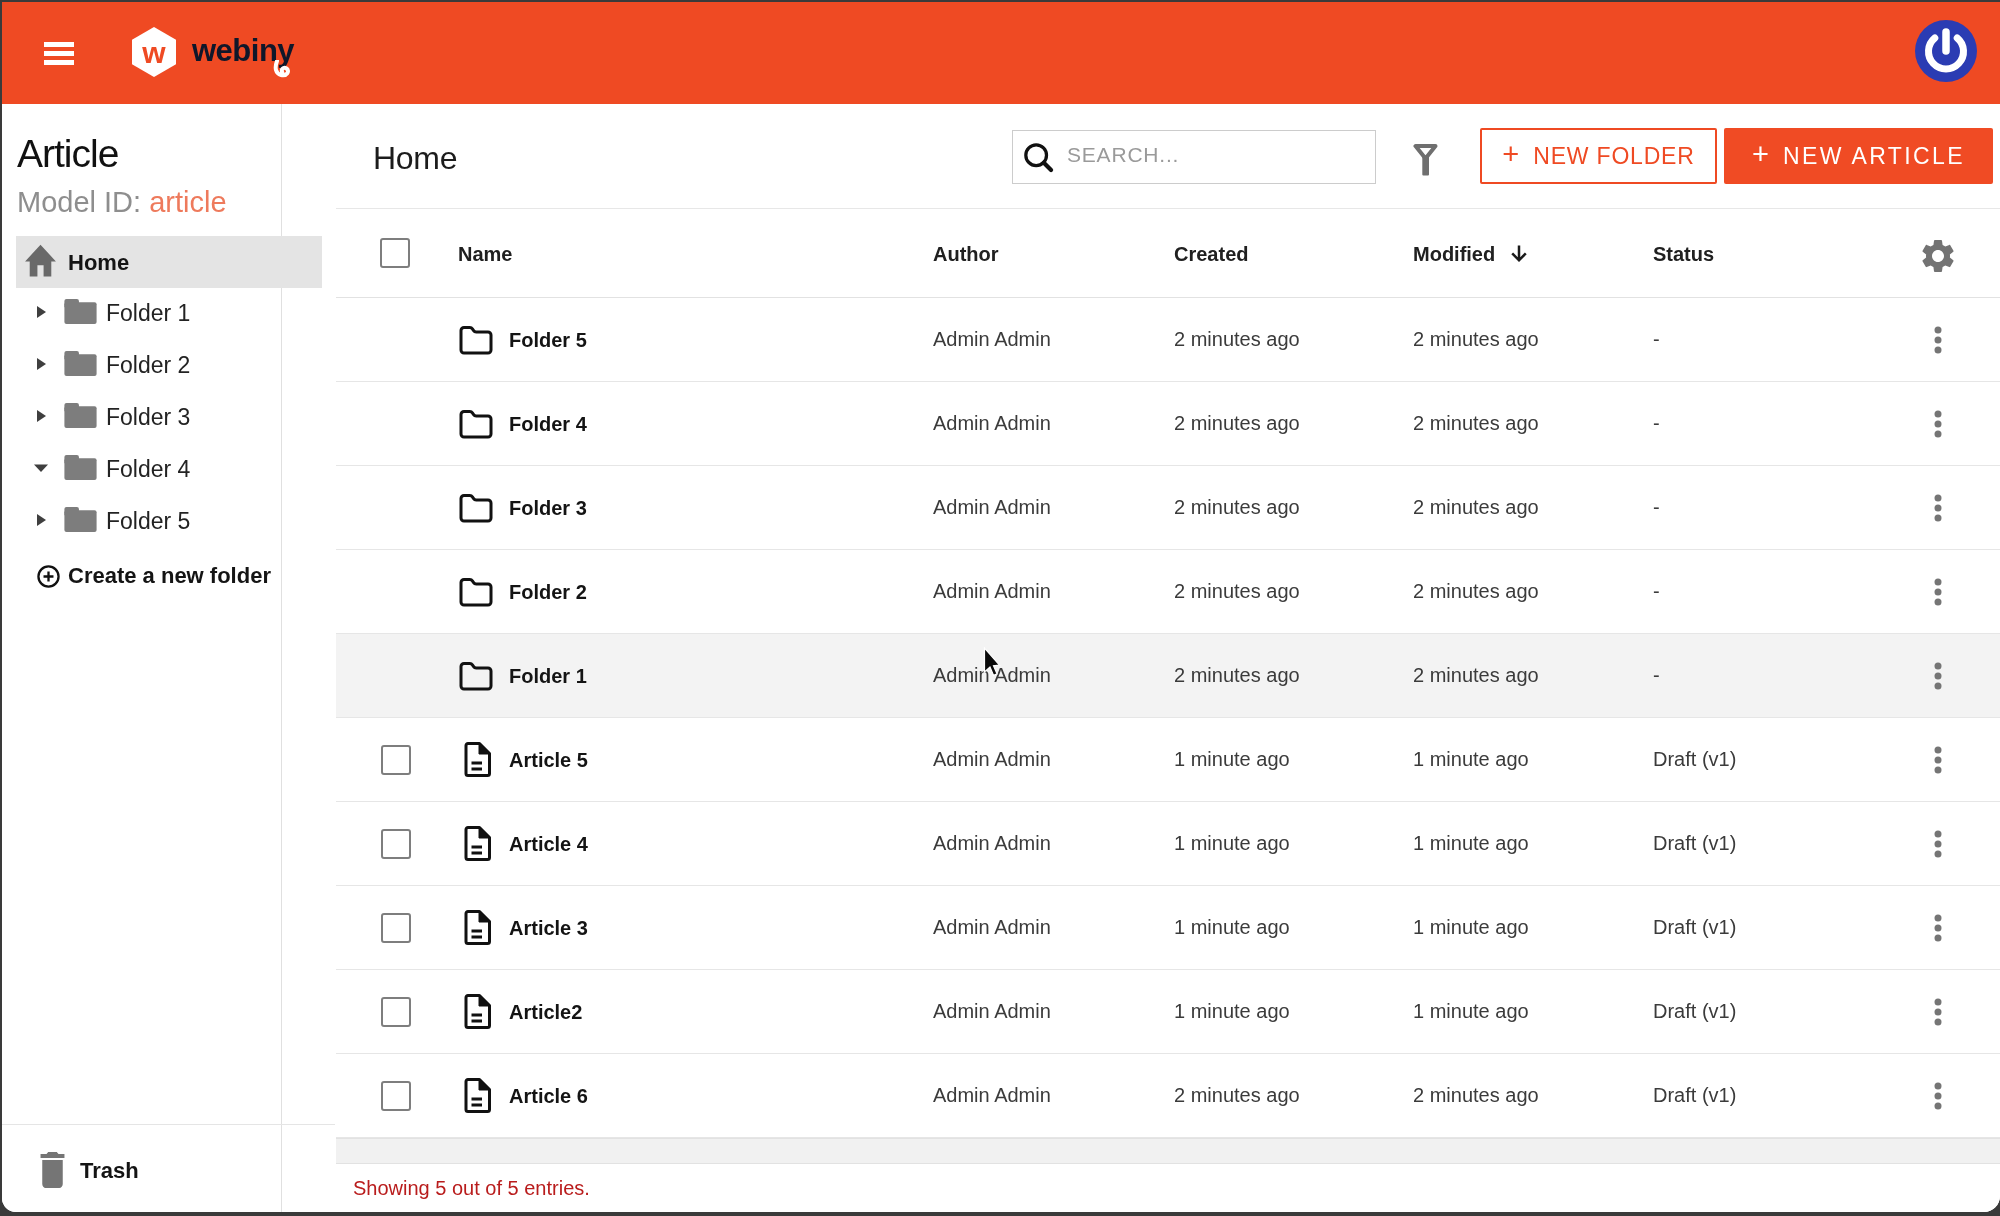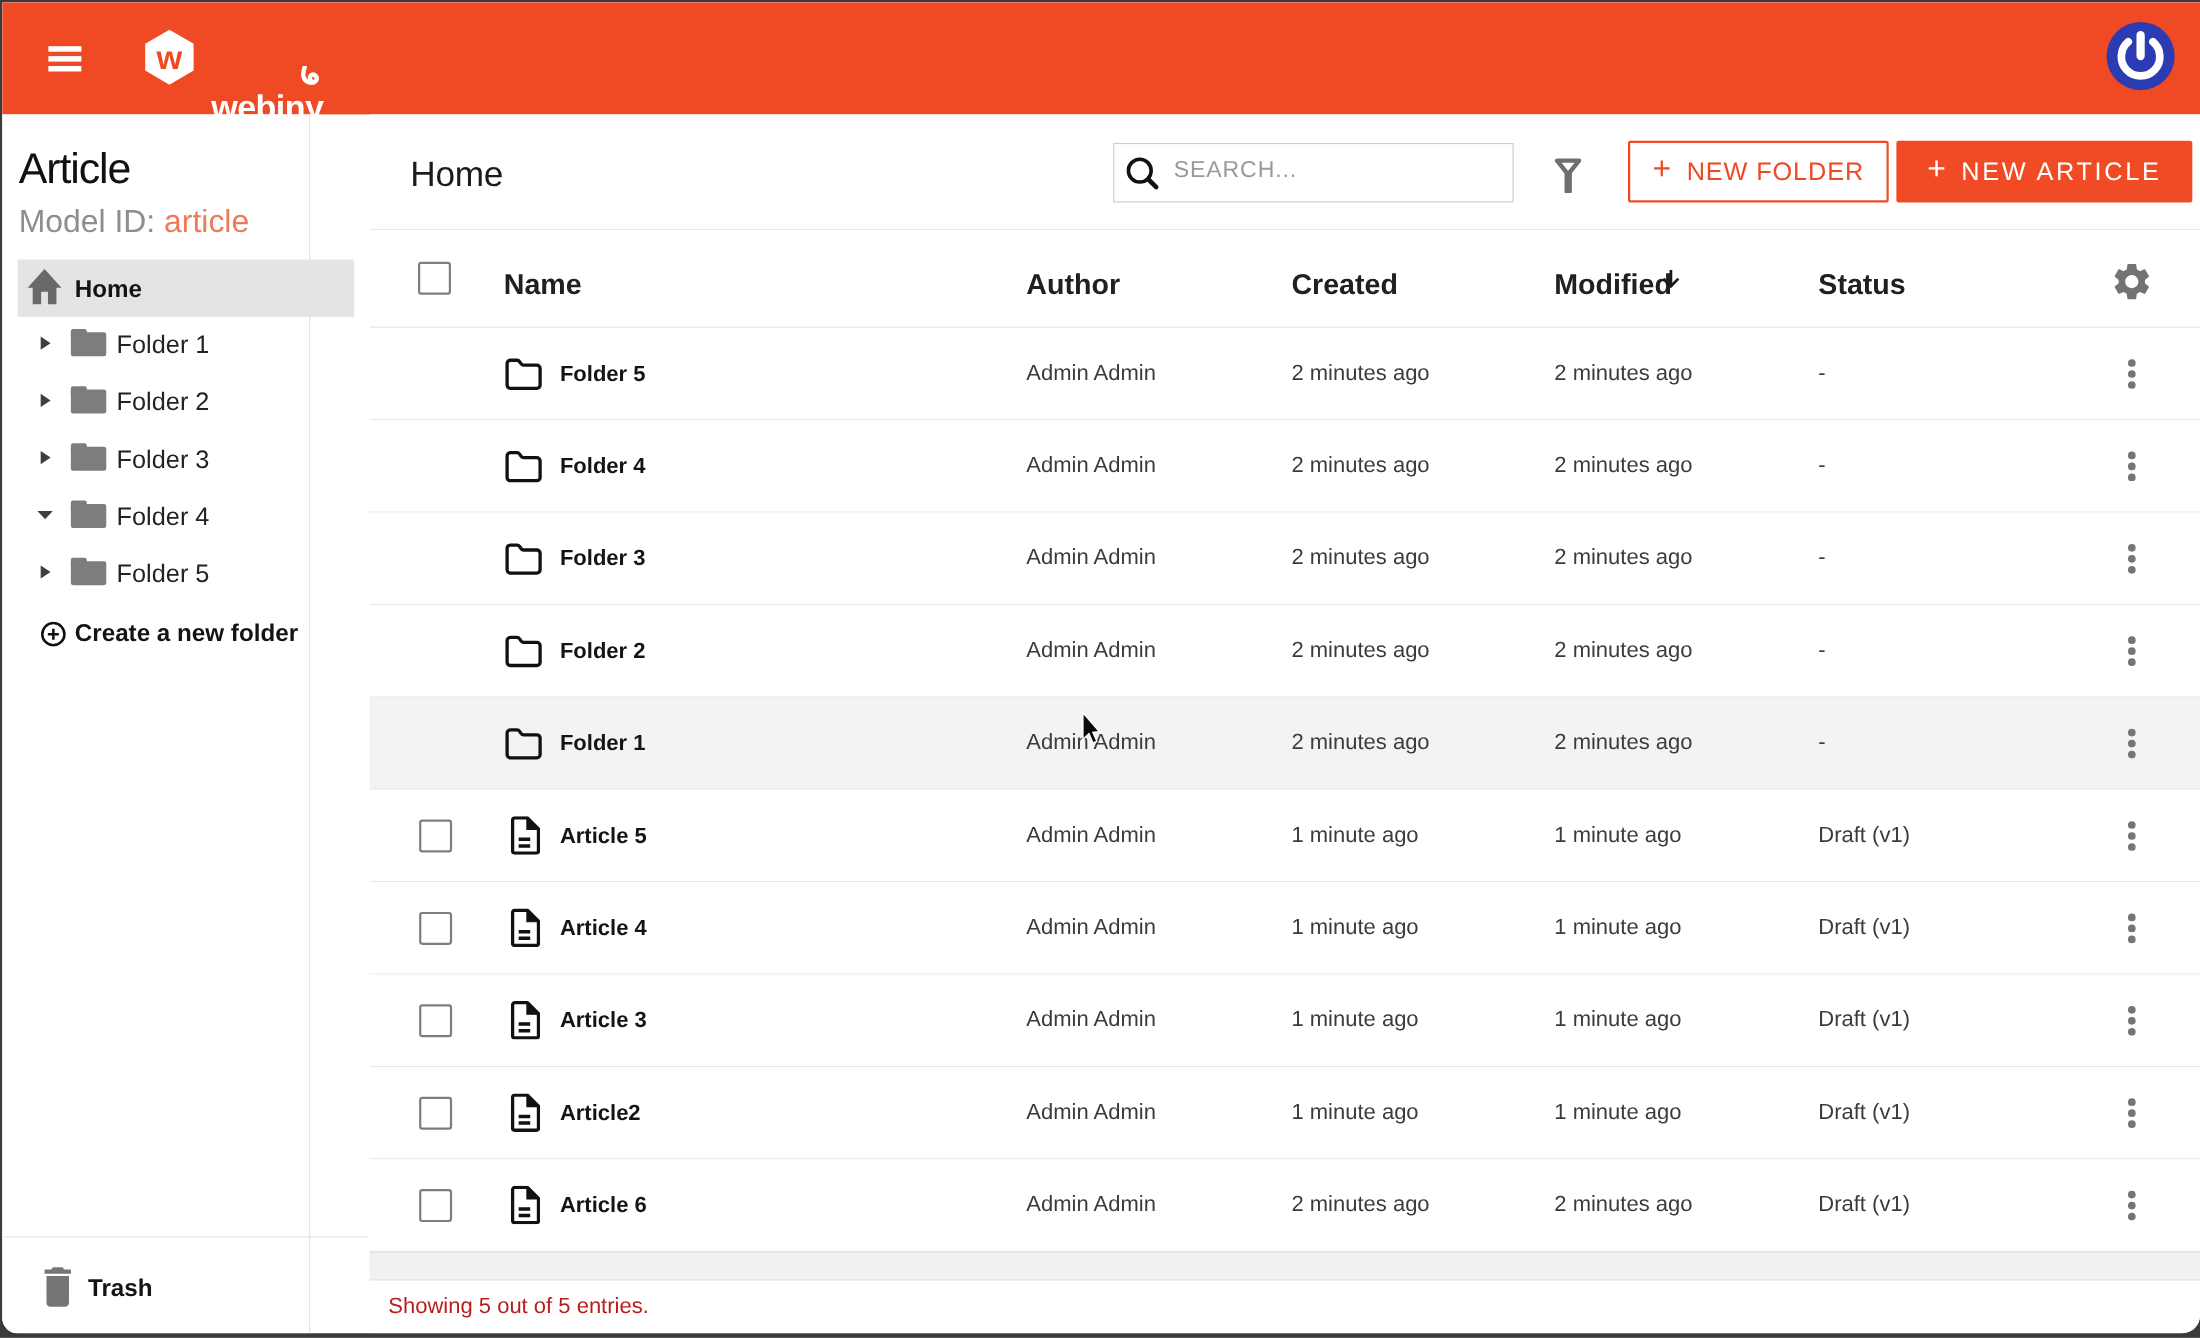--- a/index.html
+++ b/index.html
@@ -10,7 +10,7 @@
   
   #hdr { position:absolute; left:0; top:0; width:1998px; height:102px; background:#ef4a23; }
   .hline { position:absolute; left:42px; width:30px; height:5px; background:#fff; }
-  #webiny { position:absolute; left:190px; top:31px; color:#ffffff; font-size:31px; font-weight:bold; letter-spacing:-0.5px;margin-top:47px; }
+  #webiny { position:absolute; left:190px; top:31px; color:#0f172a; font-size:31px; font-weight:bold; letter-spacing:-0.5px; }
   
   #side { position:absolute; left:0; top:102px; width:280px; height:1108px; background:#fff; border-right:1px solid #e0e0e0; }
   #sbTitle { position:absolute; left:15px; top:28px; font-size:39px; color:#111; letter-spacing:-1px; }

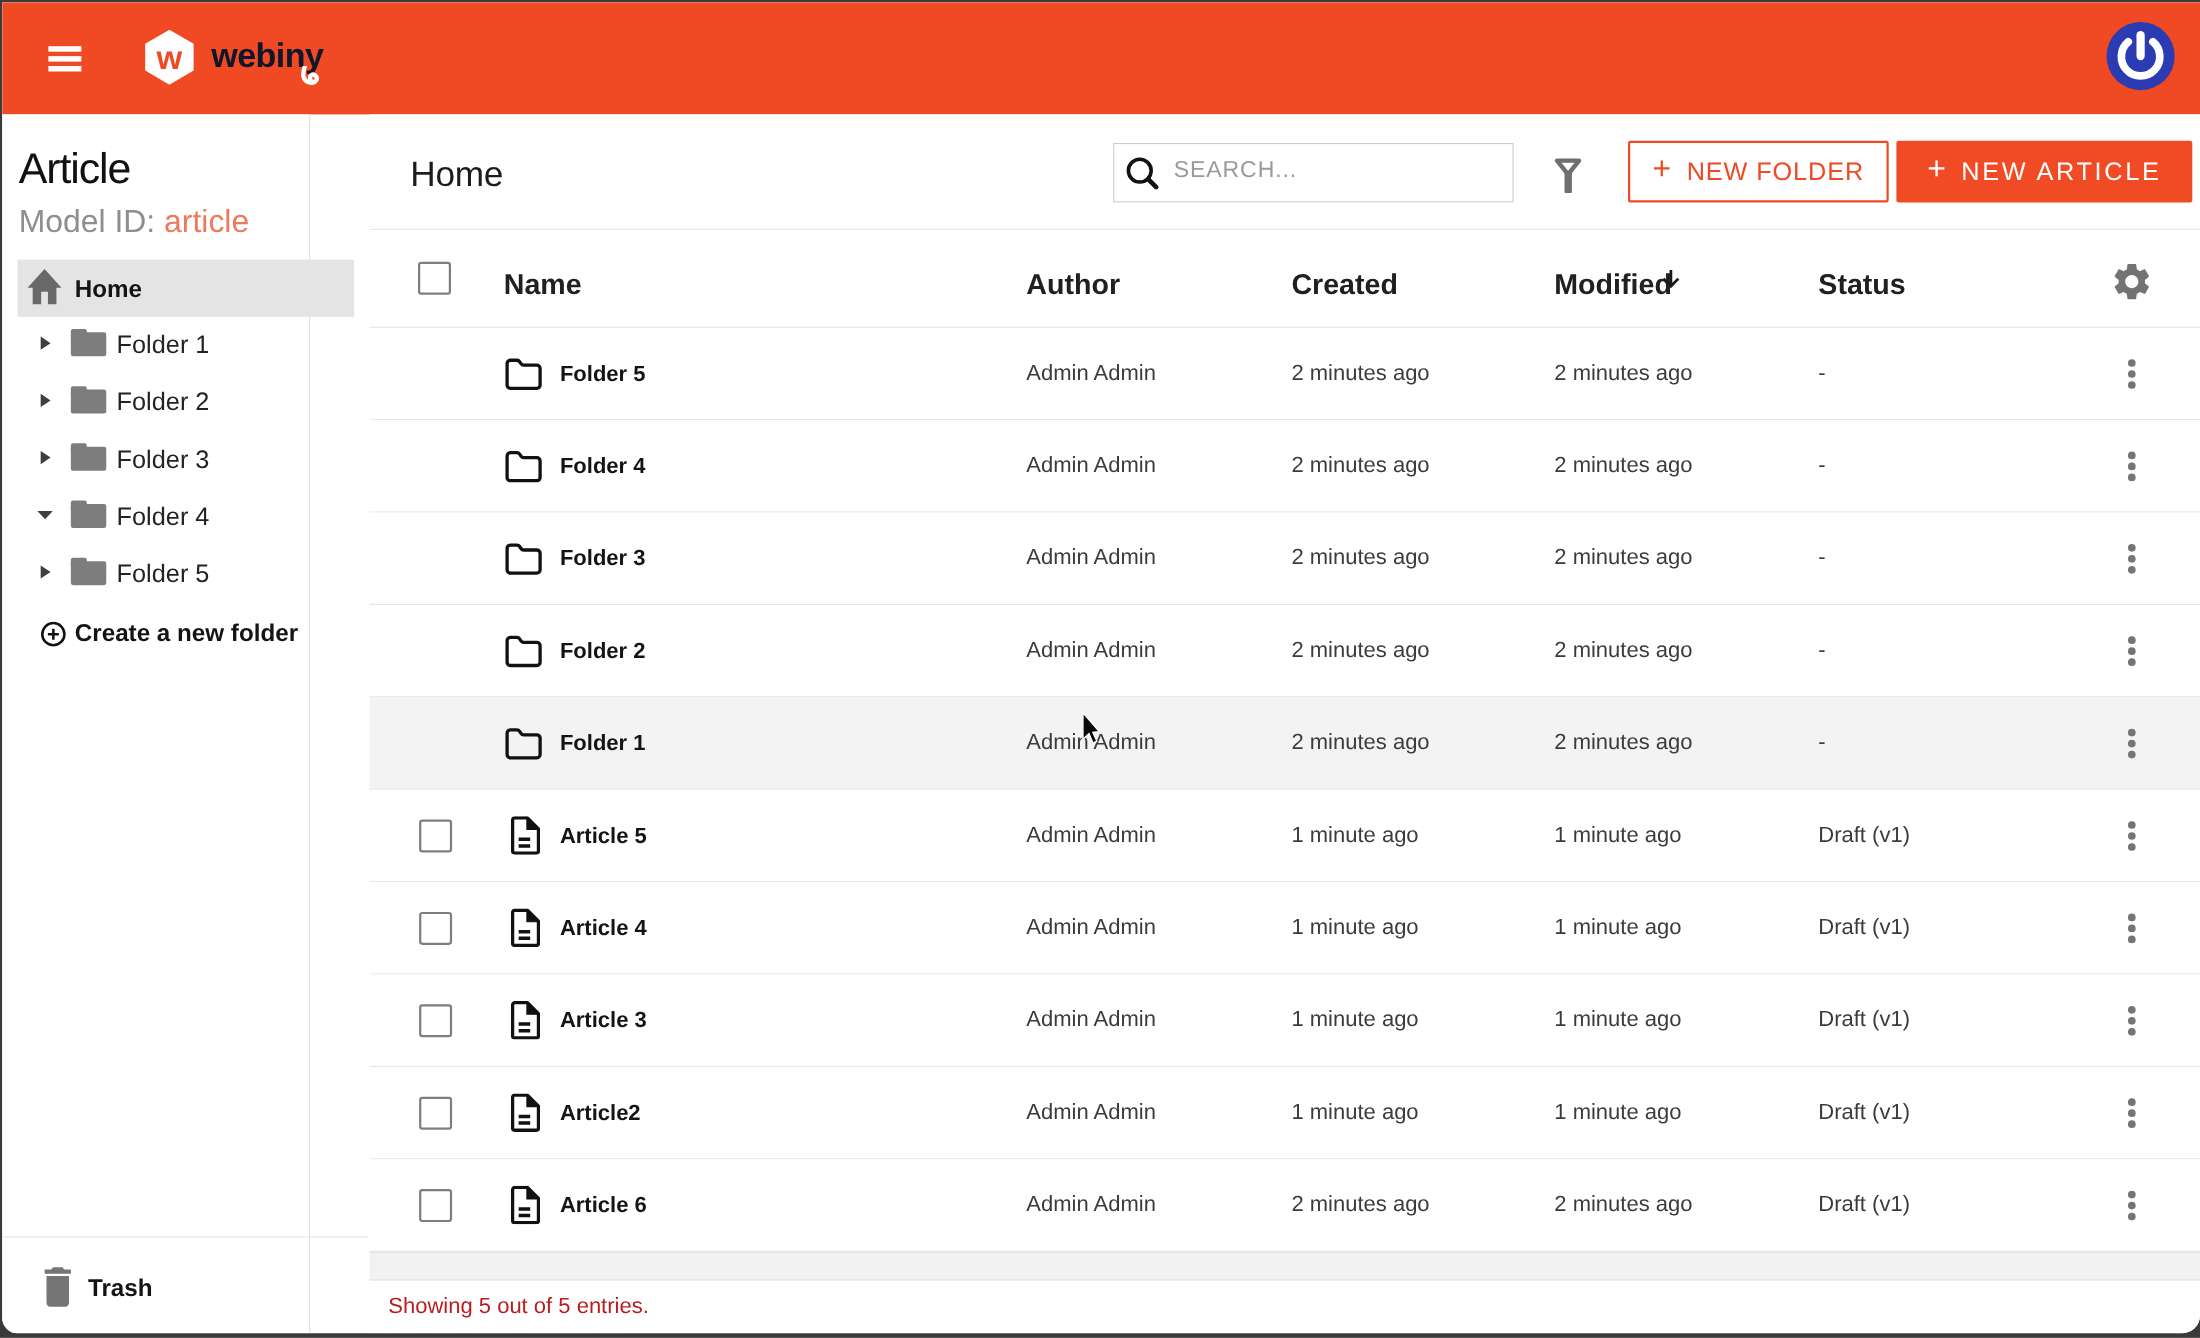--- a/index.html
+++ b/index.html
@@ -30,7 +30,7 @@
   .plus { font-size:29px; font-weight:400; margin-right:14px; letter-spacing:0; position:relative; top:-2px; }
   
   #thead { position:absolute; left:0; top:104px; width:1664px; height:90px; border-top:1px solid #e7e7e7; border-bottom:1px solid #e2e2e2; background:#fff; }
-  .th { position:absolute; font-size:26px; font-weight:bold; color:#202020; top:34px; }
+  .th { position:absolute; font-size:20px; font-weight:bold; color:#202020; top:34px; }
   .cbox { position:absolute; width:30px; height:30px; border:2px solid #7e7e7e; border-radius:3px; background:#fff; }
   .row { position:absolute; left:0; width:1664px; height:84px; border-bottom:1px solid #e6e6e6; background:#fff; }
   .cell { position:absolute; font-size:20px; color:#3b3b3b; top:30px; }

